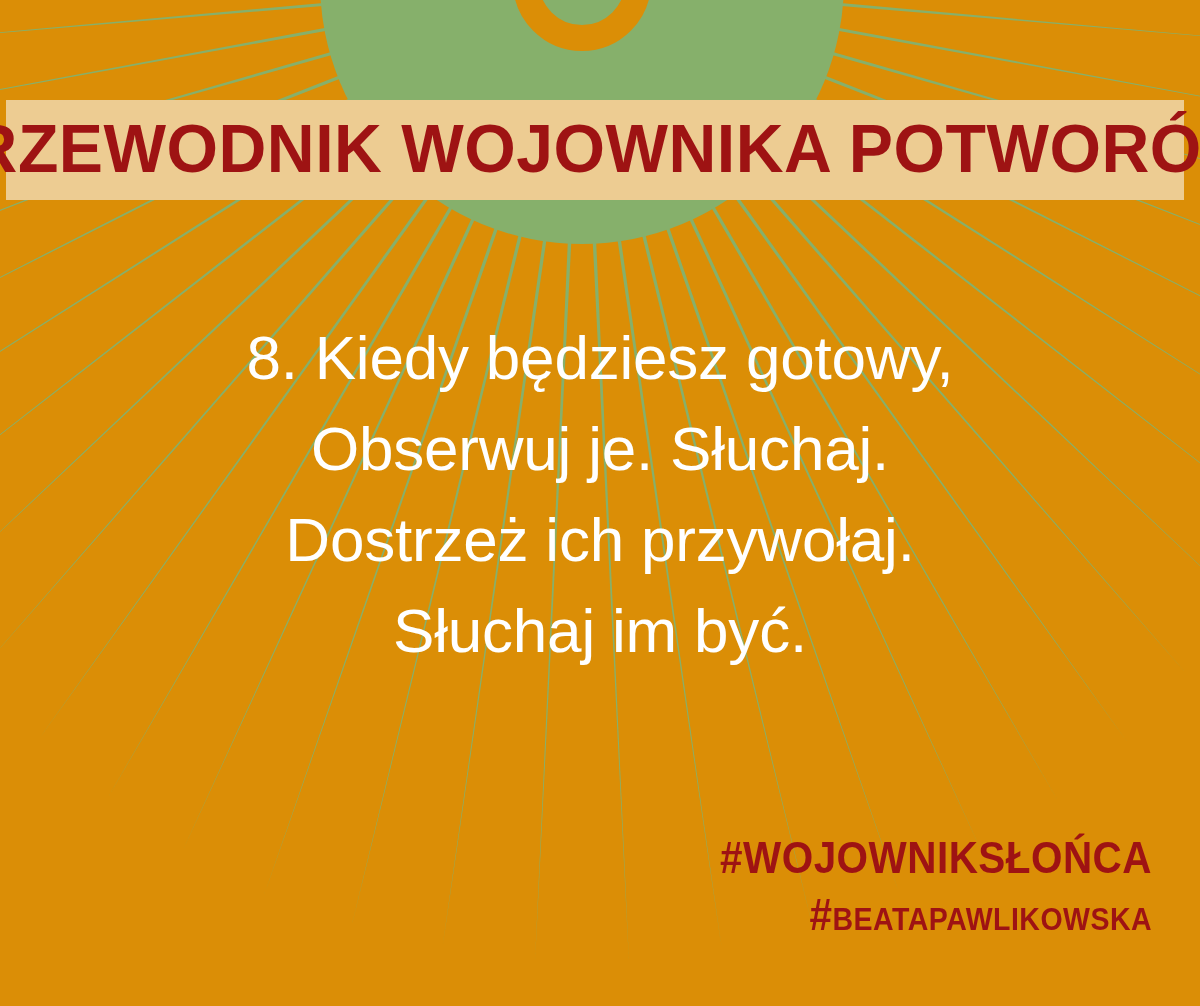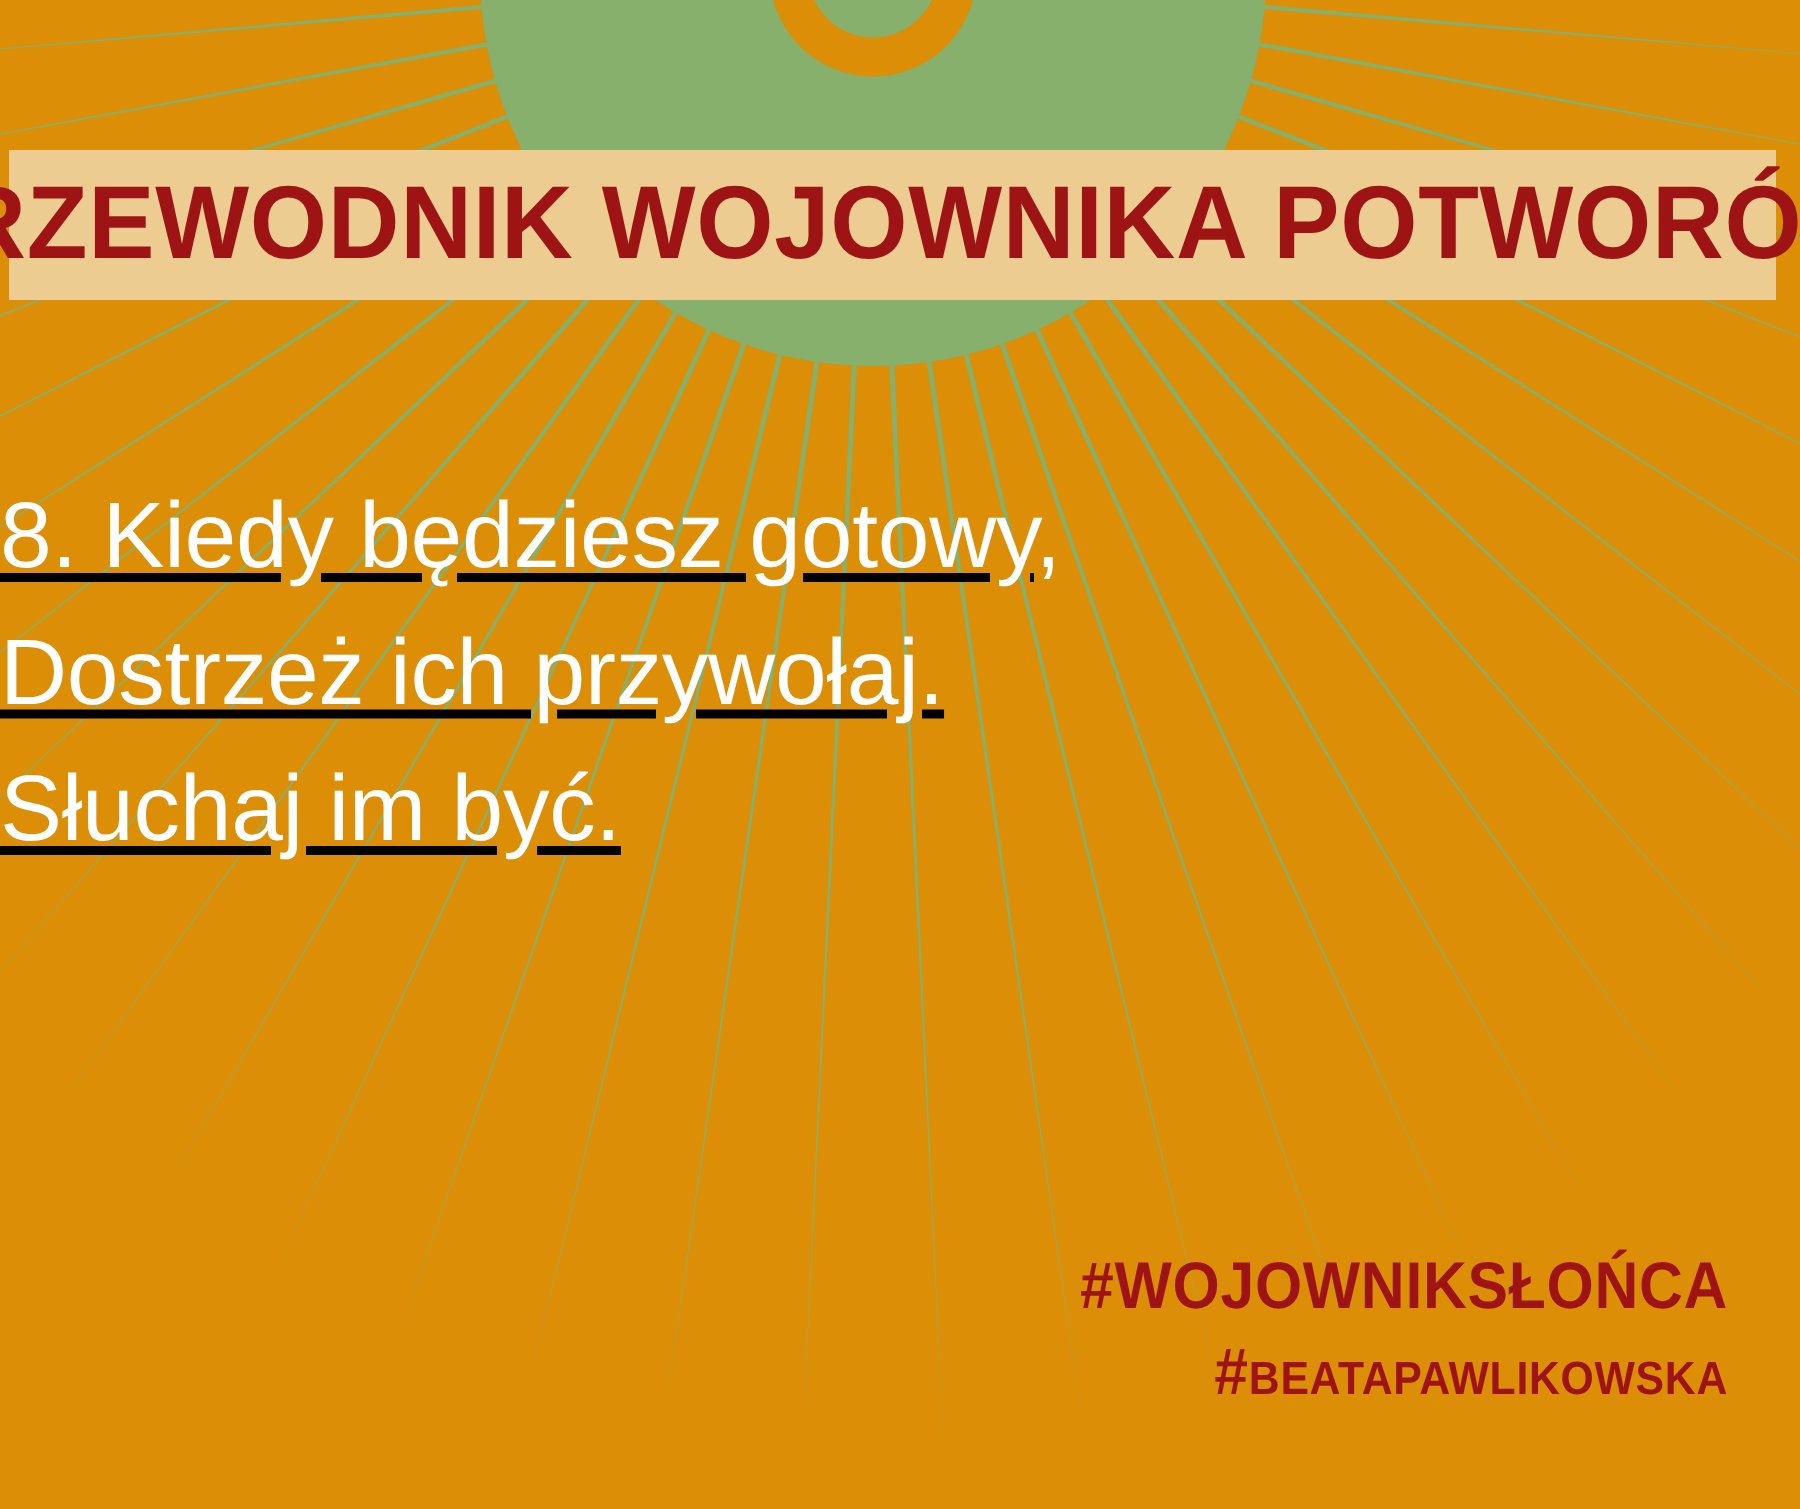--- a/index.html
+++ b/index.html
@@ -68,8 +68,7 @@
     top: 312px;
     width: 1200px;
     z-index: 6;
-    text-align: left;
-    text-decoration: underline;
+    text-align: center;
   }
   .quote-line {
     color: #FFFFFF;

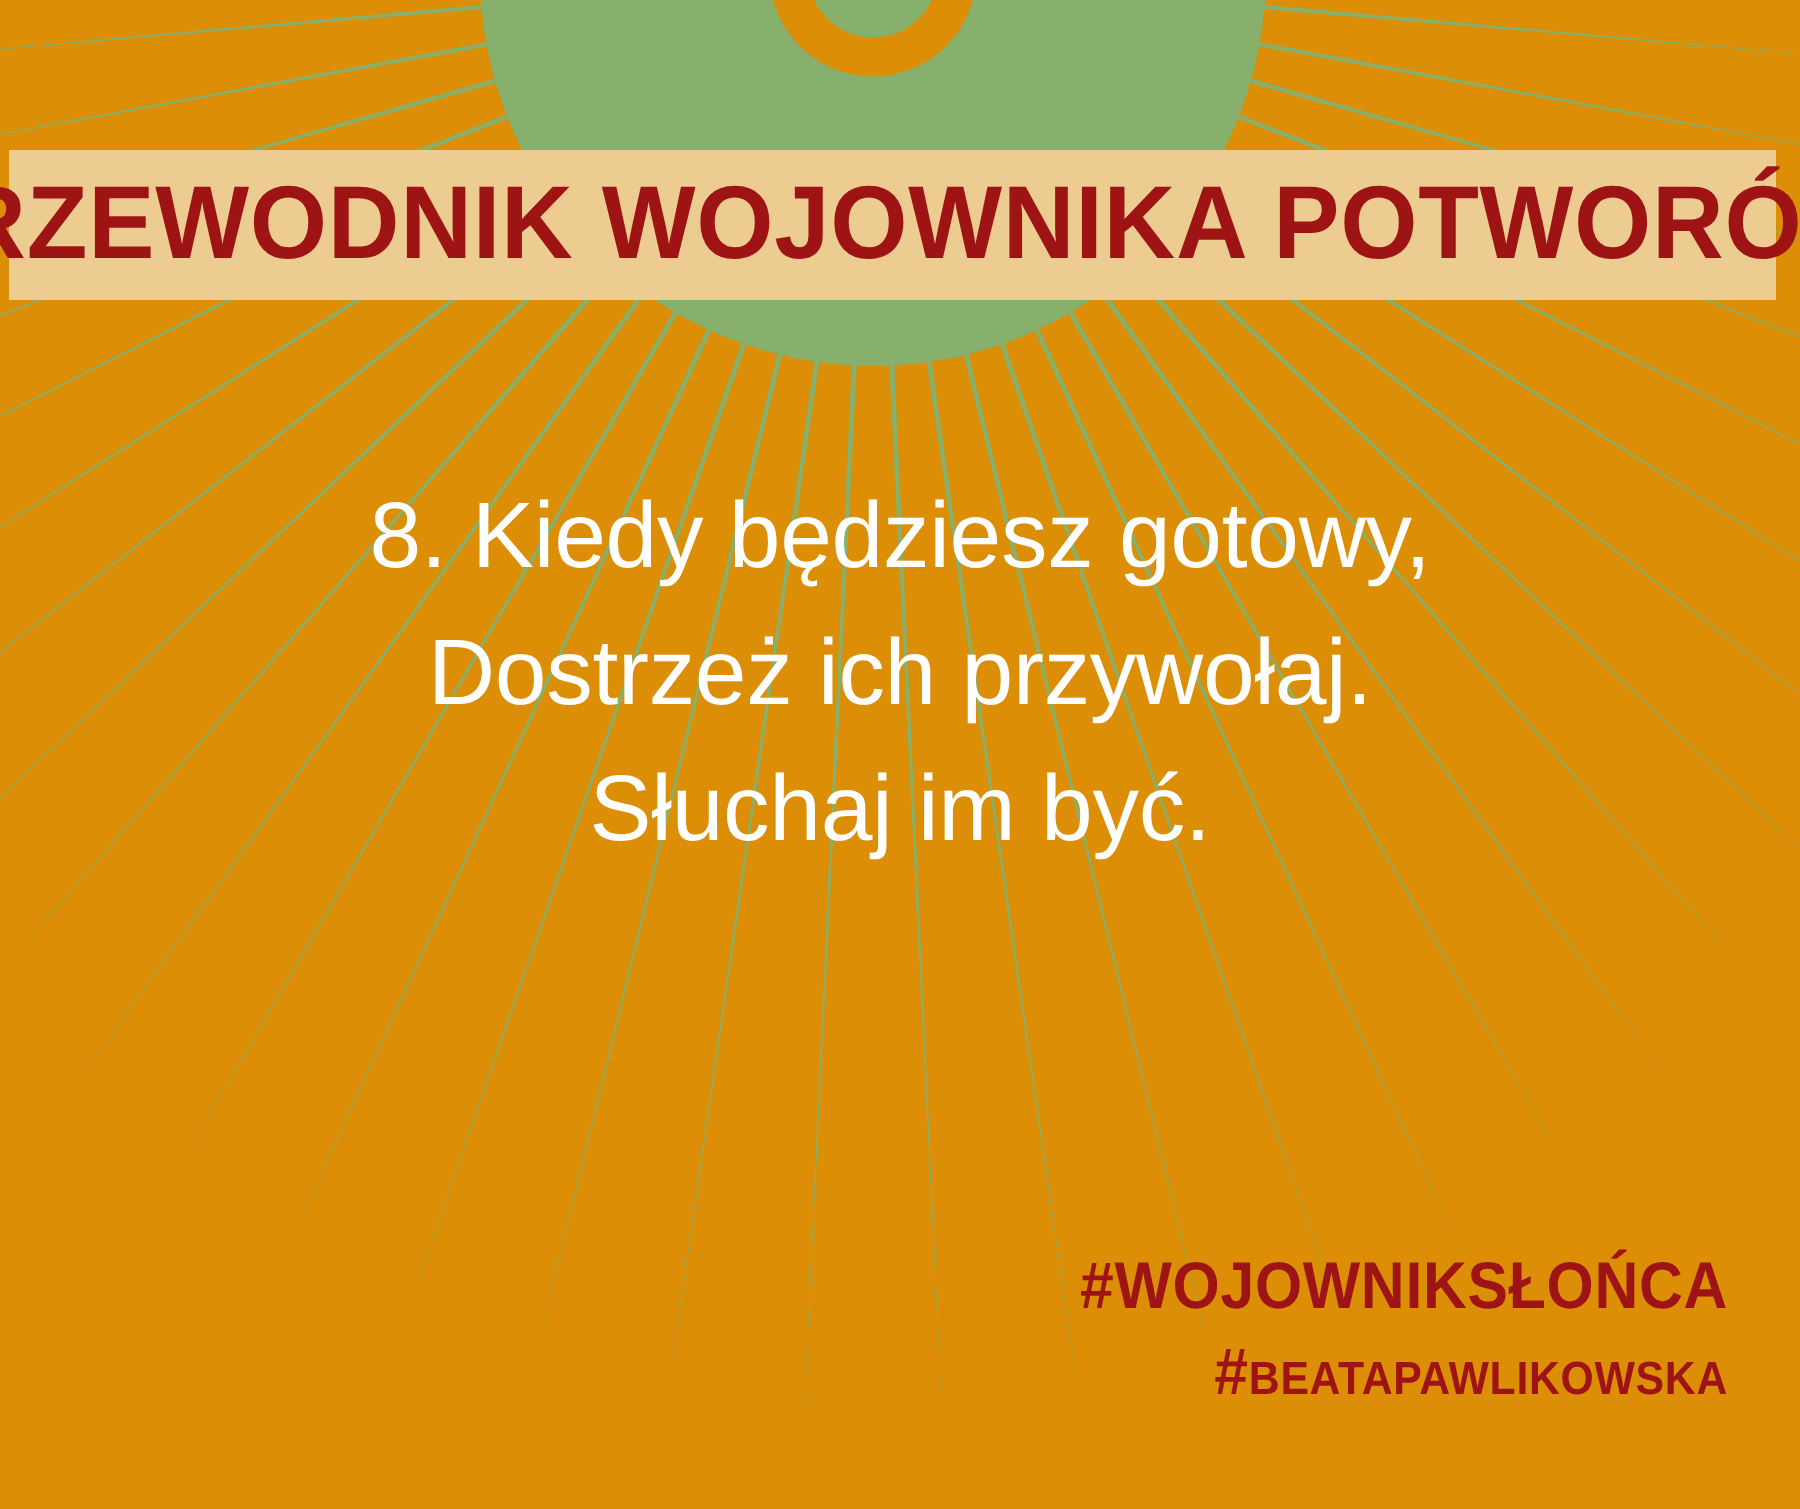--- a/index.html
+++ b/index.html
@@ -173,6 +173,7 @@
 
   <div id="quote-block">
     <div class="quote-line">8. Kiedy będziesz gotowy,</div>
+    <div class="quote-line">Obserwuj je. Słuchaj.</div>
     <div class="quote-line">Dostrzeż ich przywołaj.</div>
     <div class="quote-line">Słuchaj im być.</div>
   </div>

